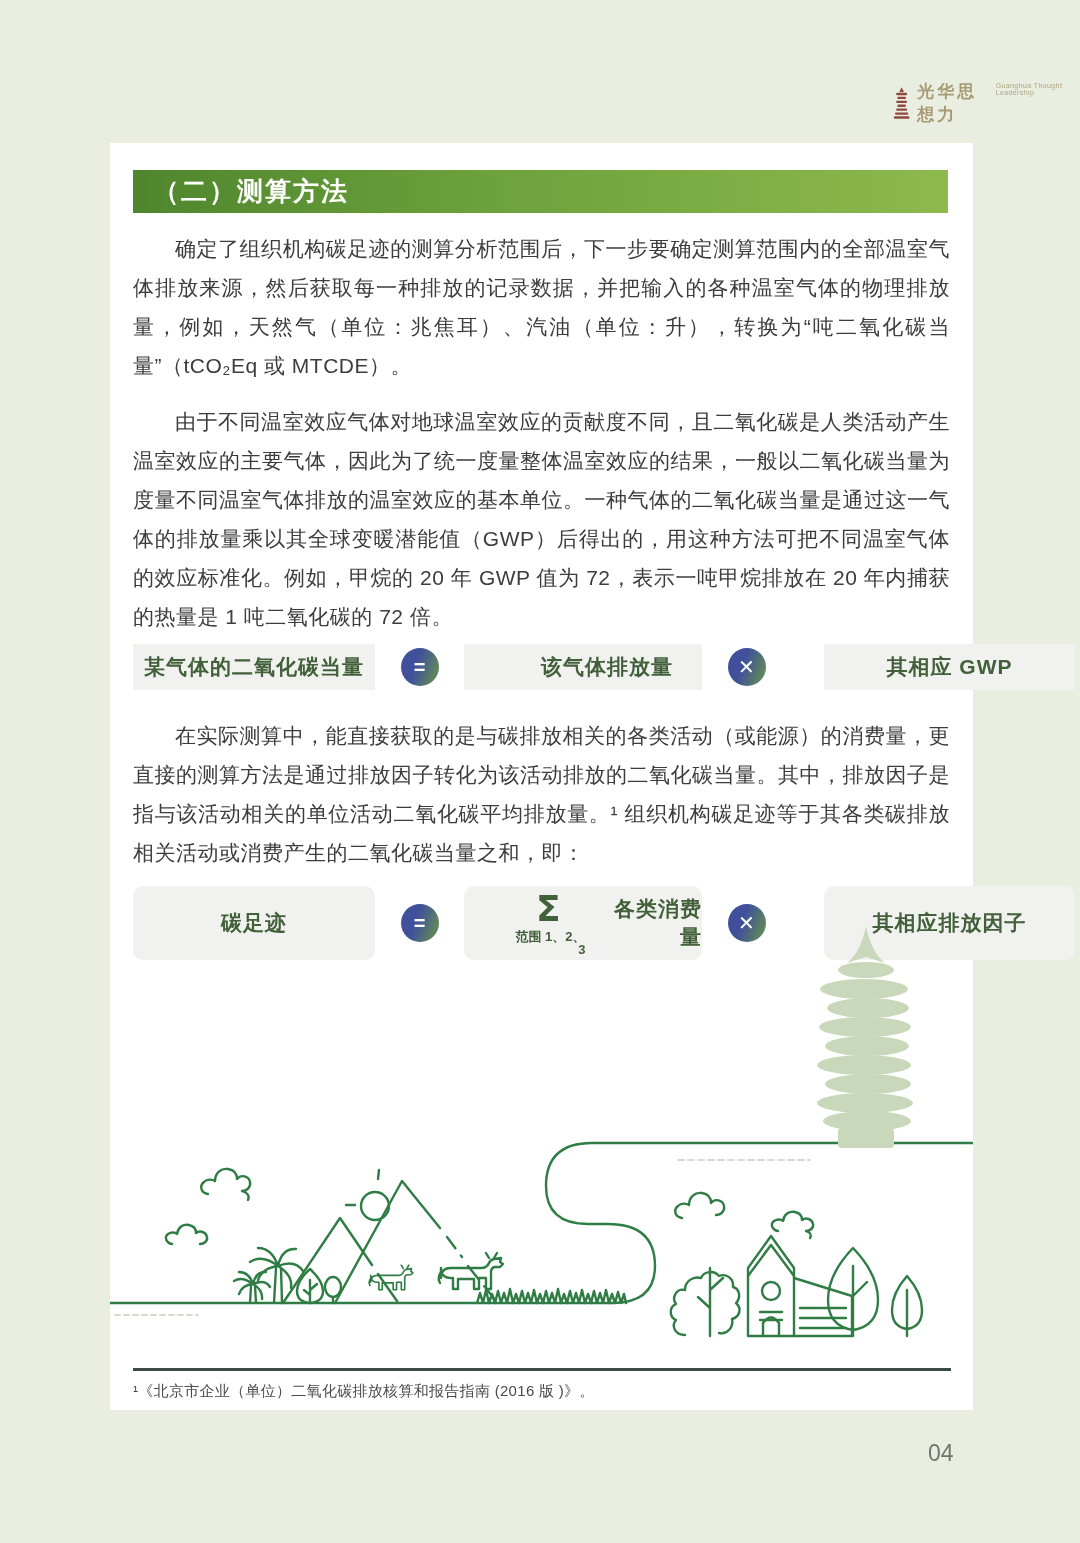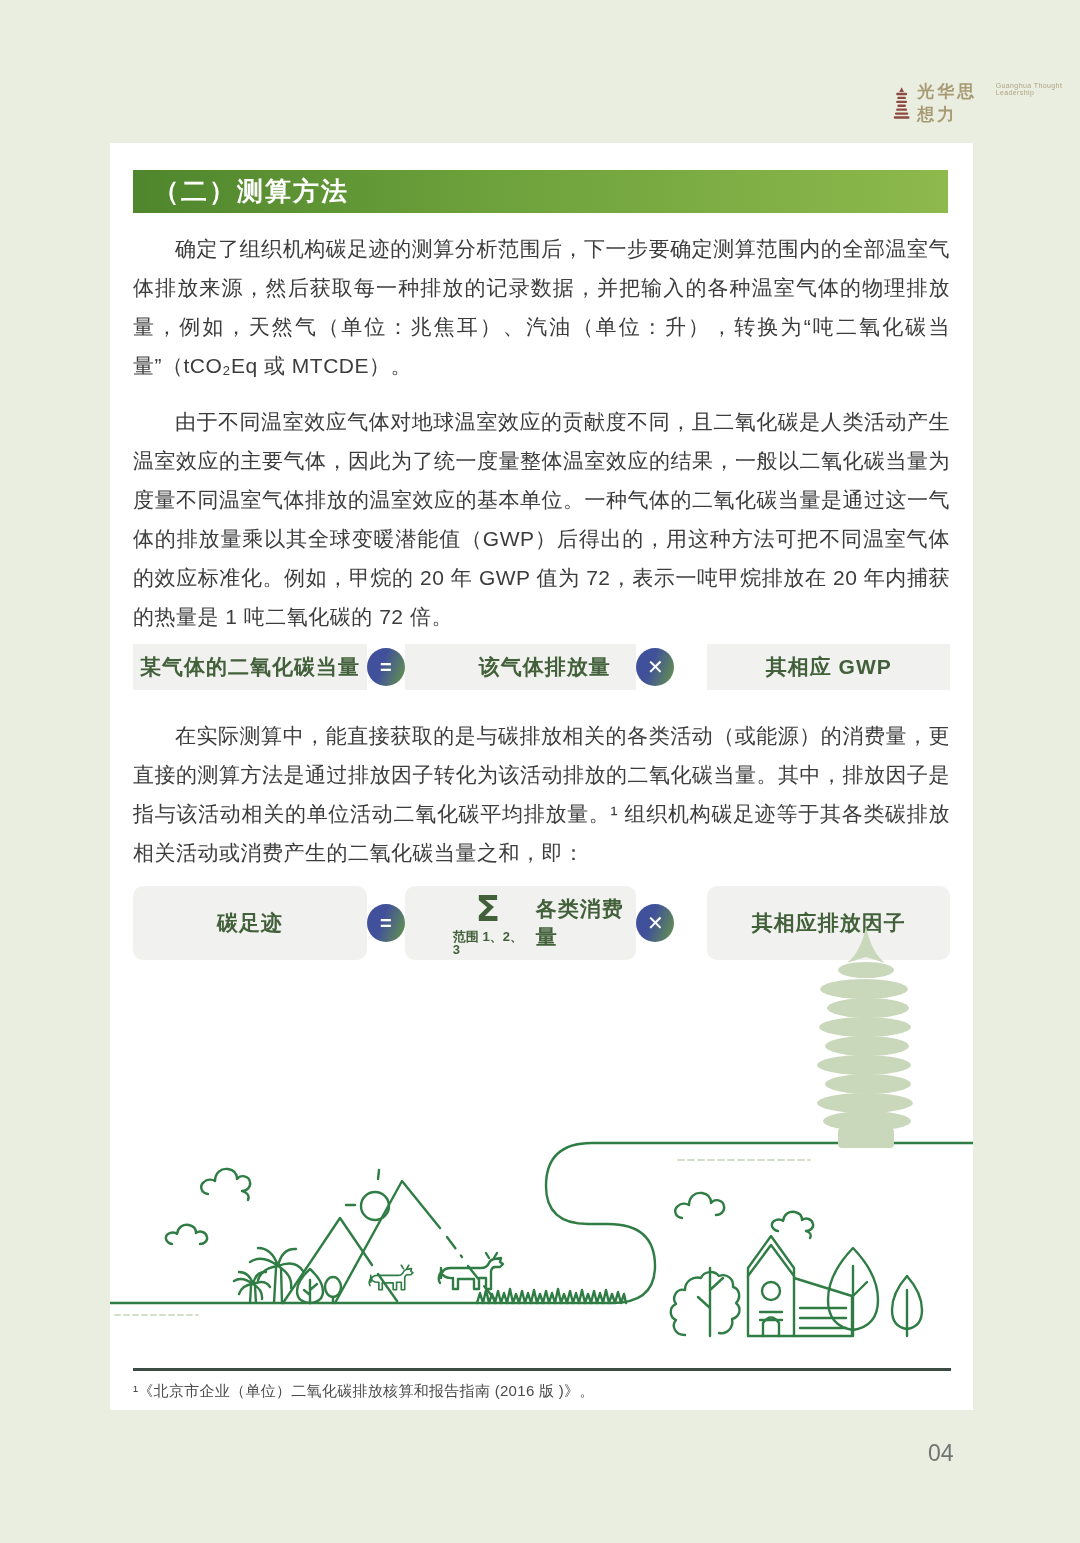--- a/index.html
+++ b/index.html
@@ -37,7 +37,7 @@
   .p2 { margin-top:17px; }
   .p3 { margin-top:26px; }
   
-  .formula { width:817px; display:flex; align-items:center; justify-content:space-between; }
+  .formula { width:942px; display:flex; align-items:center; justify-content:space-between; }
   .f1 { margin-top:8px; height:46px; }
   .f2 { margin-top:14px; height:74px; }
   .fbox {

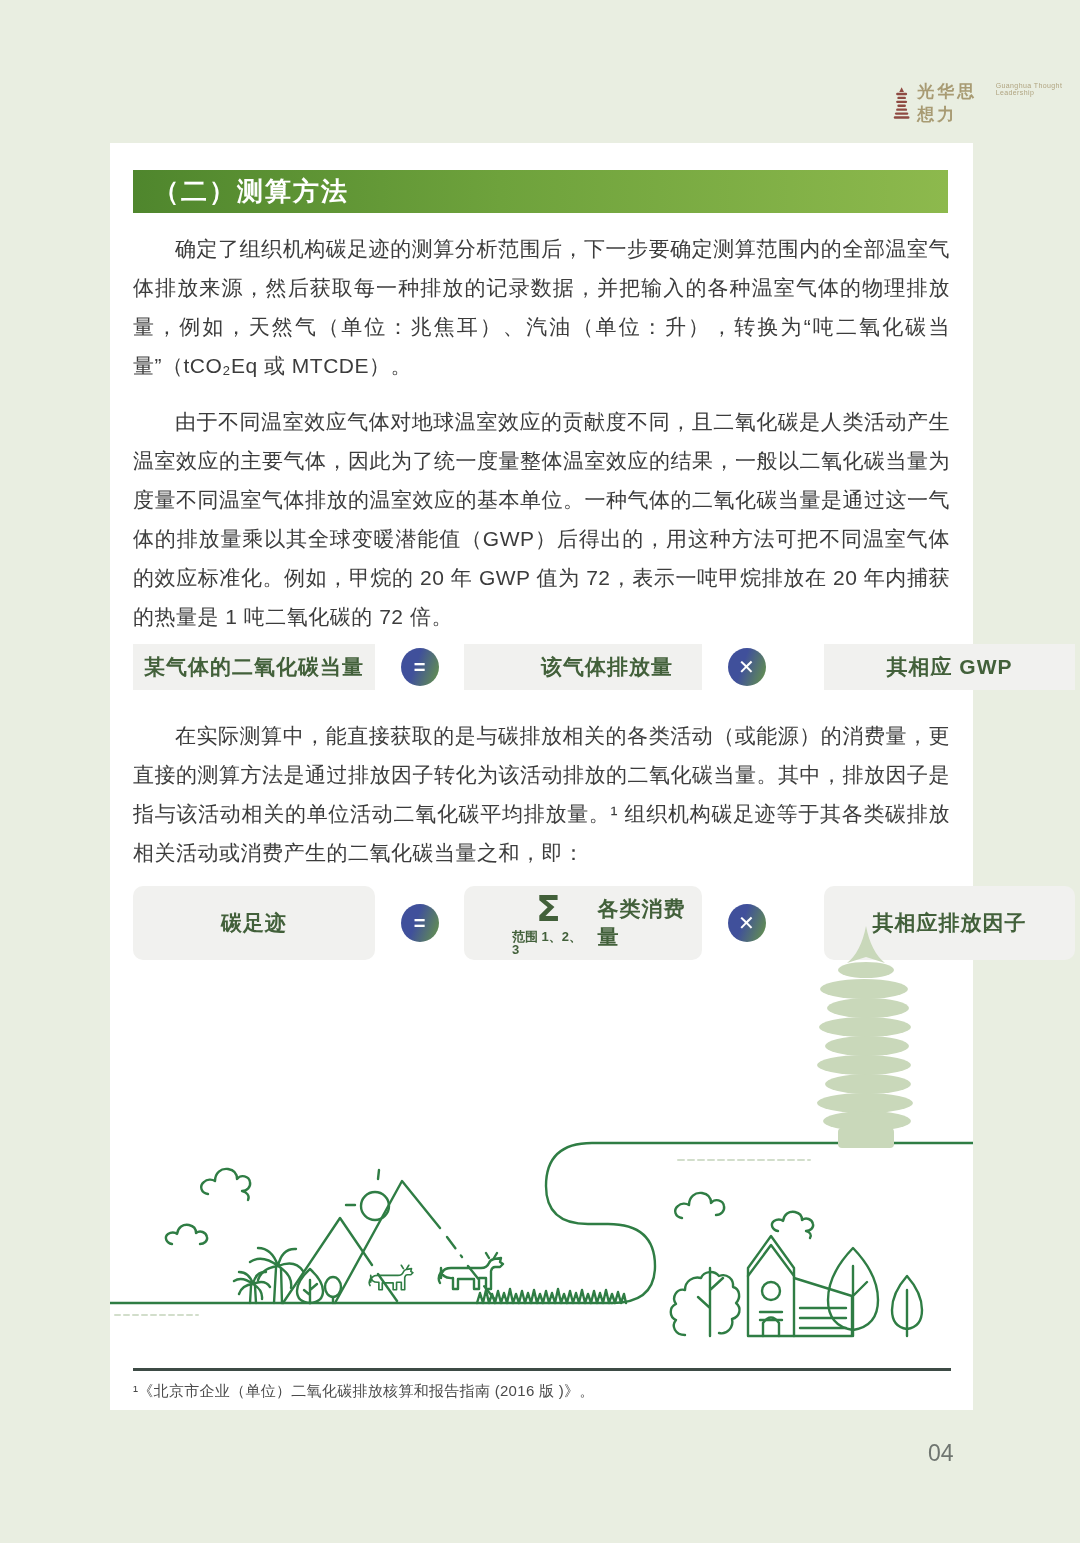--- a/index.html
+++ b/index.html
@@ -45,7 +45,7 @@
     display:flex; align-items:center; justify-content:center;
     color:#42603a; font-weight:bold; font-size:21px; letter-spacing:1px;
   }
-  .f2 .fbox { border-radius:10px; }
+  .f2 .fbox { border-radius:10px;text-align:right; }
   .w1 { width:242px; } .w2 { width:238px;padding-left:48px; } .w3 { width:251px;margin-left:33px; }
   .op {
     width:38px; height:38px; border-radius:50%;

